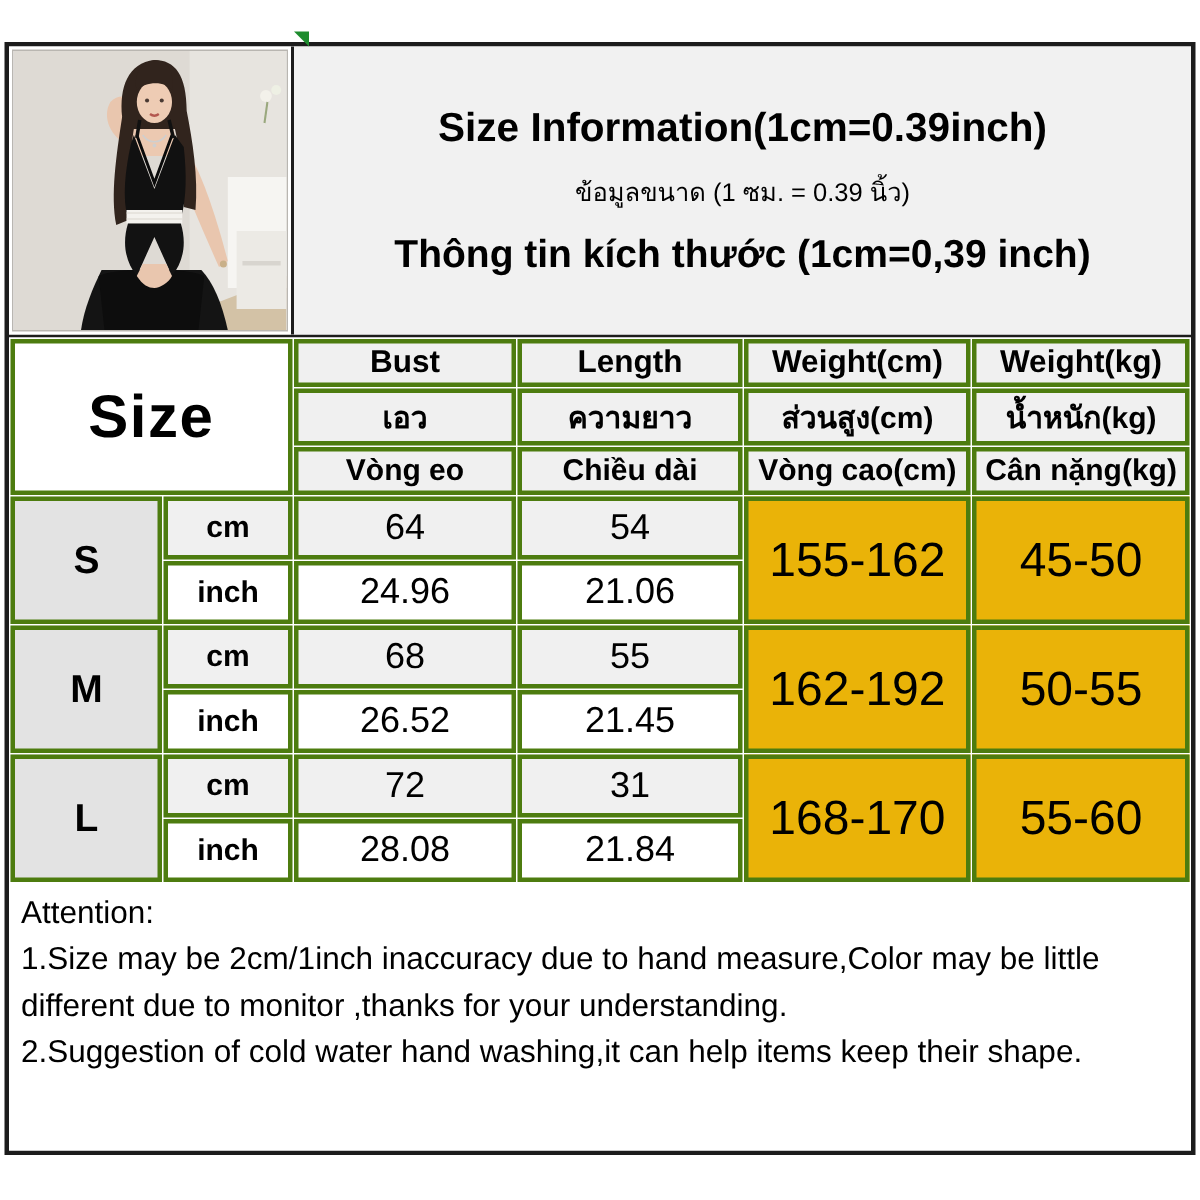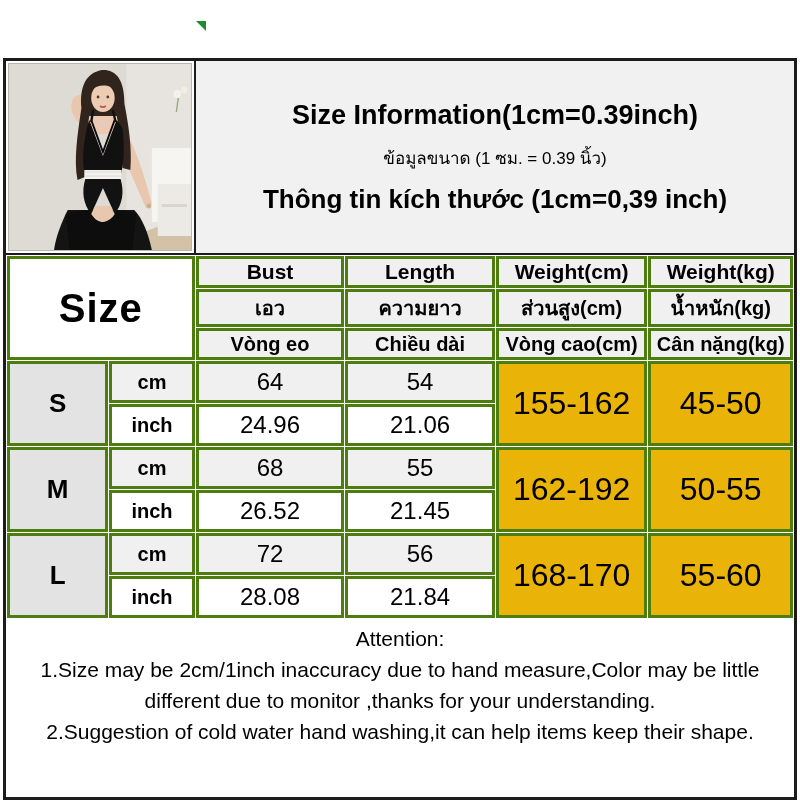--- a/index.html
+++ b/index.html
@@ -12,7 +12,7 @@
   .frame{
     position:absolute;left:3px;top:28px;width:794px;height:742px;
     box-sizing:border-box;border:3px solid #1c1c1c;background:#ffffff;
-    display:flex;flex-direction:column;margin-top:30px;
+    display:flex;flex-direction:column;
   }
   .green-marker{
     position:absolute;left:196px;top:21px;width:0;height:0;z-index:5;

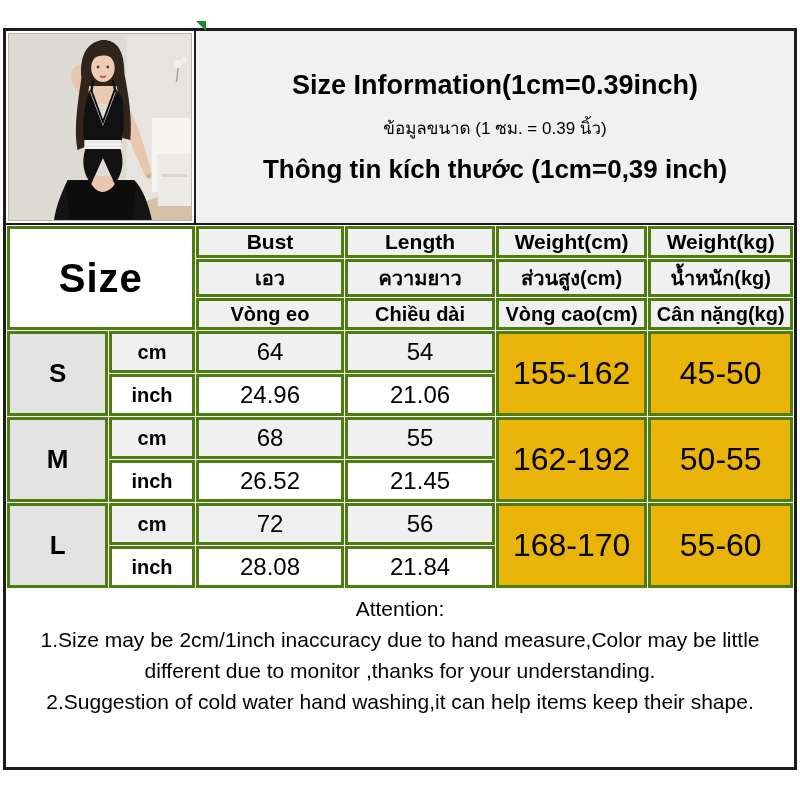--- a/index.html
+++ b/index.html
@@ -188,7 +188,7 @@
         <td class="size-letter" rowspan="2">L</td>
         <td class="unit">cm</td>
         <td class="val">72</td>
-        <td class="val">56</td>
+        <td class="val">31</td>
         <td class="range" rowspan="2">168-170</td>
         <td class="range" rowspan="2">55-60</td>
       </tr>

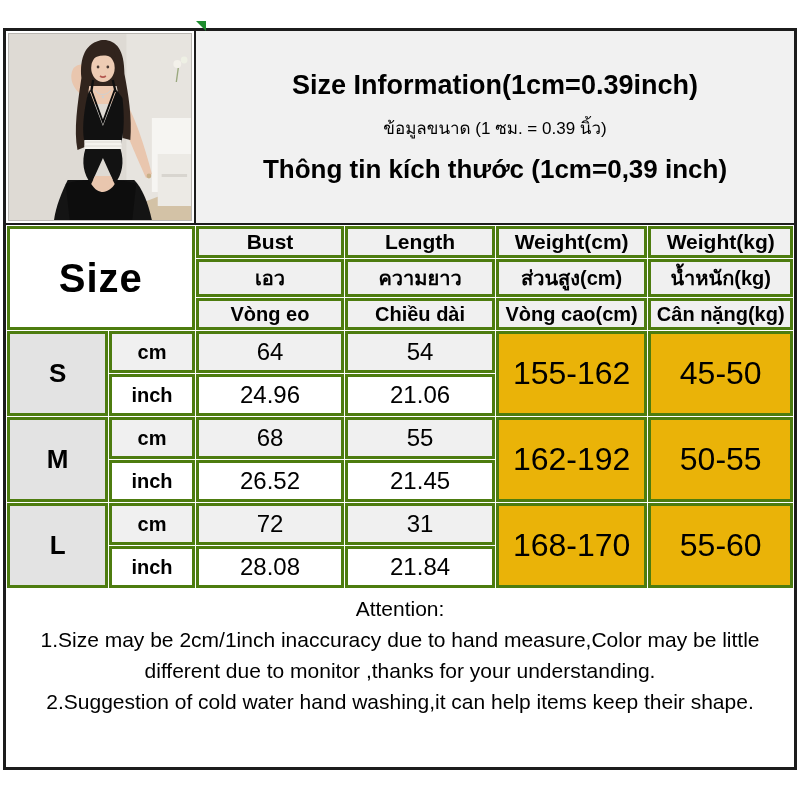--- a/index.html
+++ b/index.html
@@ -56,7 +56,7 @@
   
   .attention{
     flex:1;padding:4px 8px 0 8px;font-size:21px;line-height:1.48;
-    font-weight:normal;background:#ffffff;text-align:center;
+    font-weight:normal;background:#ffffff;
   }
   .attention p{margin:0;}
 </style>

